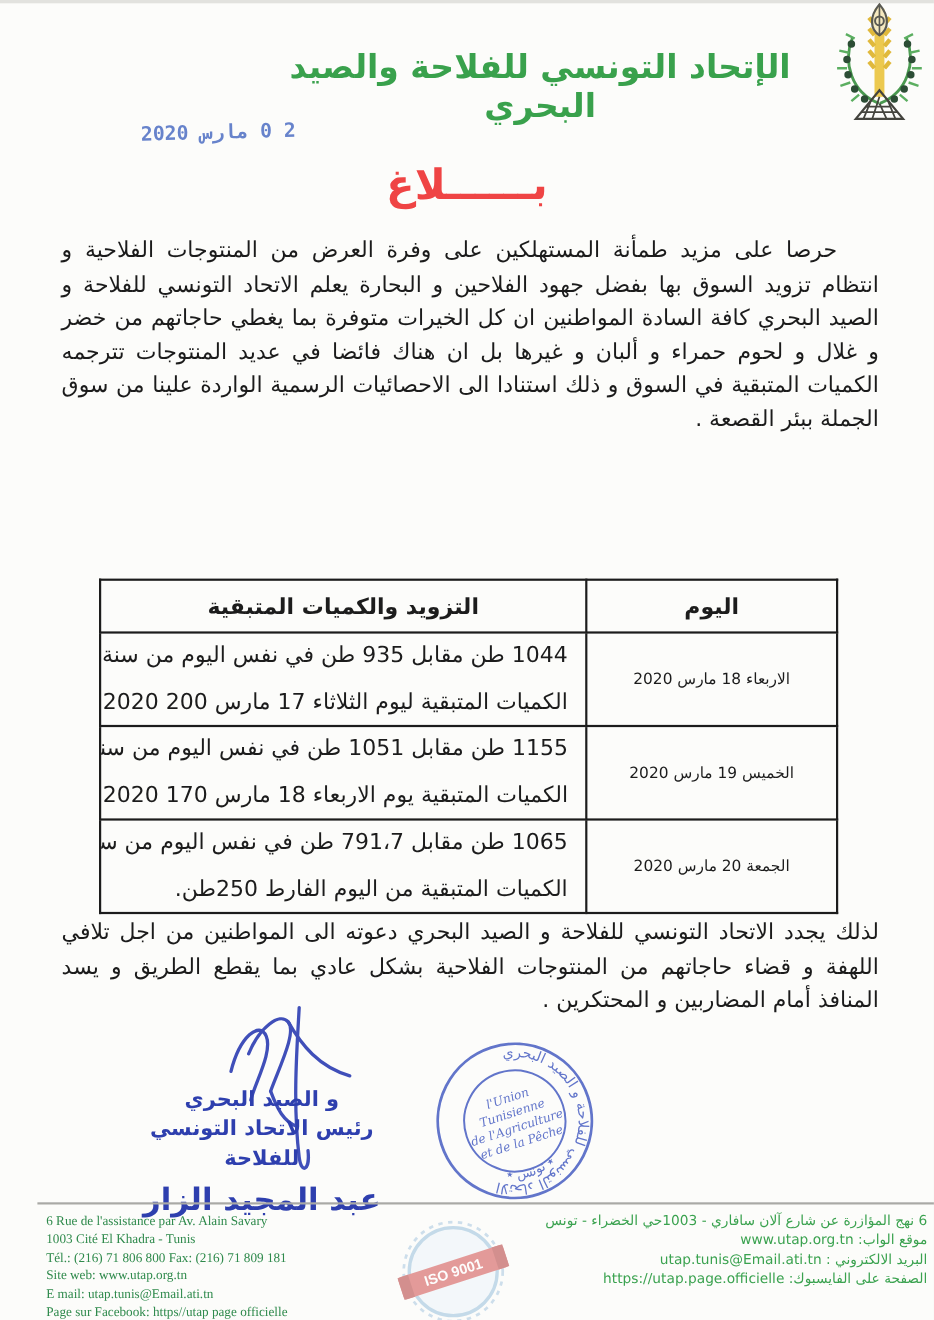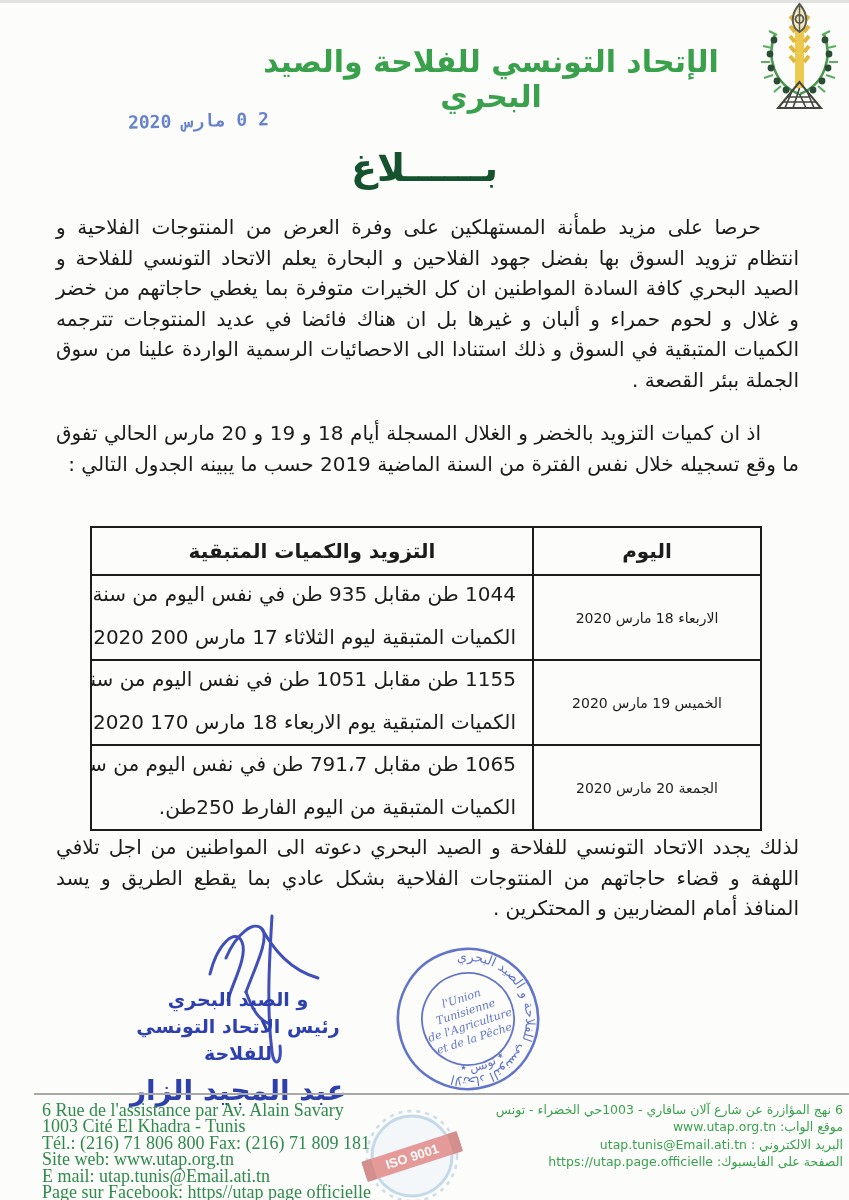--- a/index.html
+++ b/index.html
@@ -26,7 +26,7 @@
   
   .doc-title{
     position:absolute;top:146px;left:0;width:100%;text-align:center;
-    font-size:38px;font-weight:bold;color:#14532d;
+    font-size:38px;font-weight:bold;color:#ef4444;
   }
 
   

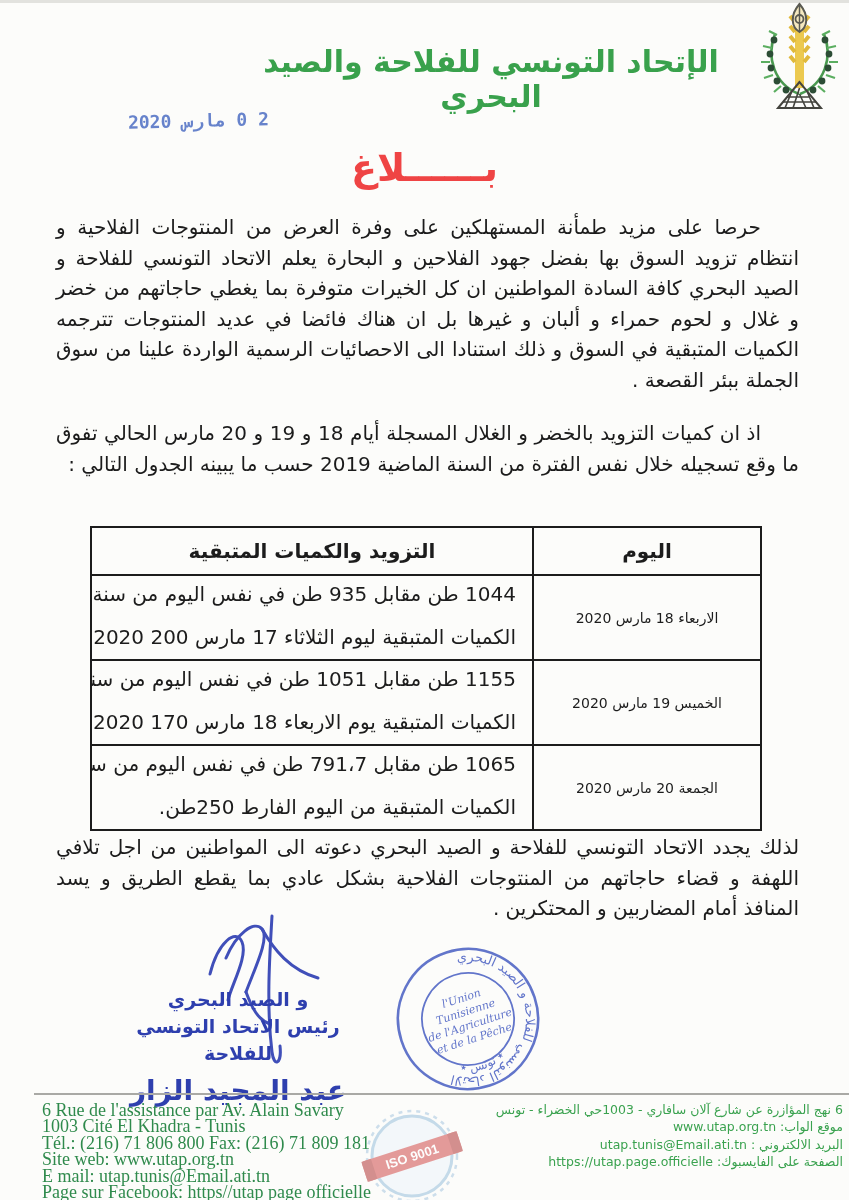--- a/index.html
+++ b/index.html
@@ -126,7 +126,6 @@
   <div class="doc-title">بــــــلاغ</div>
 
   <div class="para p1">حرصا على مزيد طمأنة المستهلكين على وفرة العرض من المنتوجات الفلاحية و انتظام تزويد السوق بها بفضل جهود الفلاحين و البحارة يعلم الاتحاد التونسي للفلاحة و الصيد البحري كافة السادة المواطنين ان كل الخيرات متوفرة بما يغطي حاجاتهم من خضر و غلال و لحوم حمراء و ألبان و غيرها بل ان هناك فائضا في عديد المنتوجات تترجمه الكميات المتبقية في السوق و ذلك استنادا الى الاحصائيات الرسمية الواردة علينا من سوق الجملة ببئر القصعة .</div>
-  <div class="para p2">اذ ان كميات التزويد بالخضر و الغلال المسجلة أيام 18 و 19 و 20 مارس الحالي تفوق ما وقع تسجيله خلال نفس الفترة من السنة الماضية 2019 حسب ما يبينه الجدول التالي :</div>
 
   <table class="data-table">
     <colgroup>

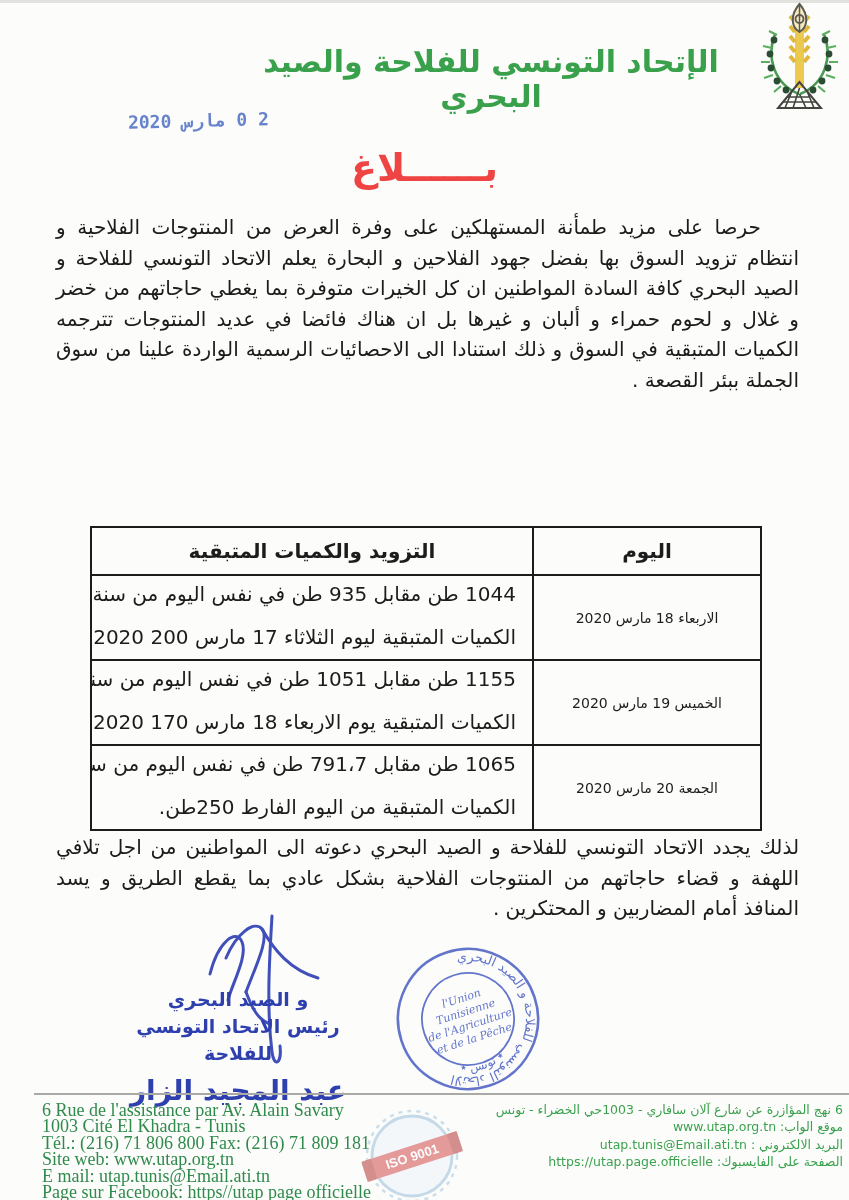--- a/index.html
+++ b/index.html
@@ -72,7 +72,7 @@
   .footer-divider{position:absolute;top:1093px;left:34px;width:815px;height:2px;background:#a9a9a5;}
   .footer-fr{
     position:absolute;top:1102px;left:42px;color:#2f8a4c;
-    font-family:"Liberation Serif",serif;font-size:18px;line-height:16.4px;
+    font-family:"Liberation Serif",serif;font-size:12px;line-height:16.4px;
   }
   .footer-ar{
     position:absolute;top:1101px;right:6px;direction:rtl;text-align:right;

